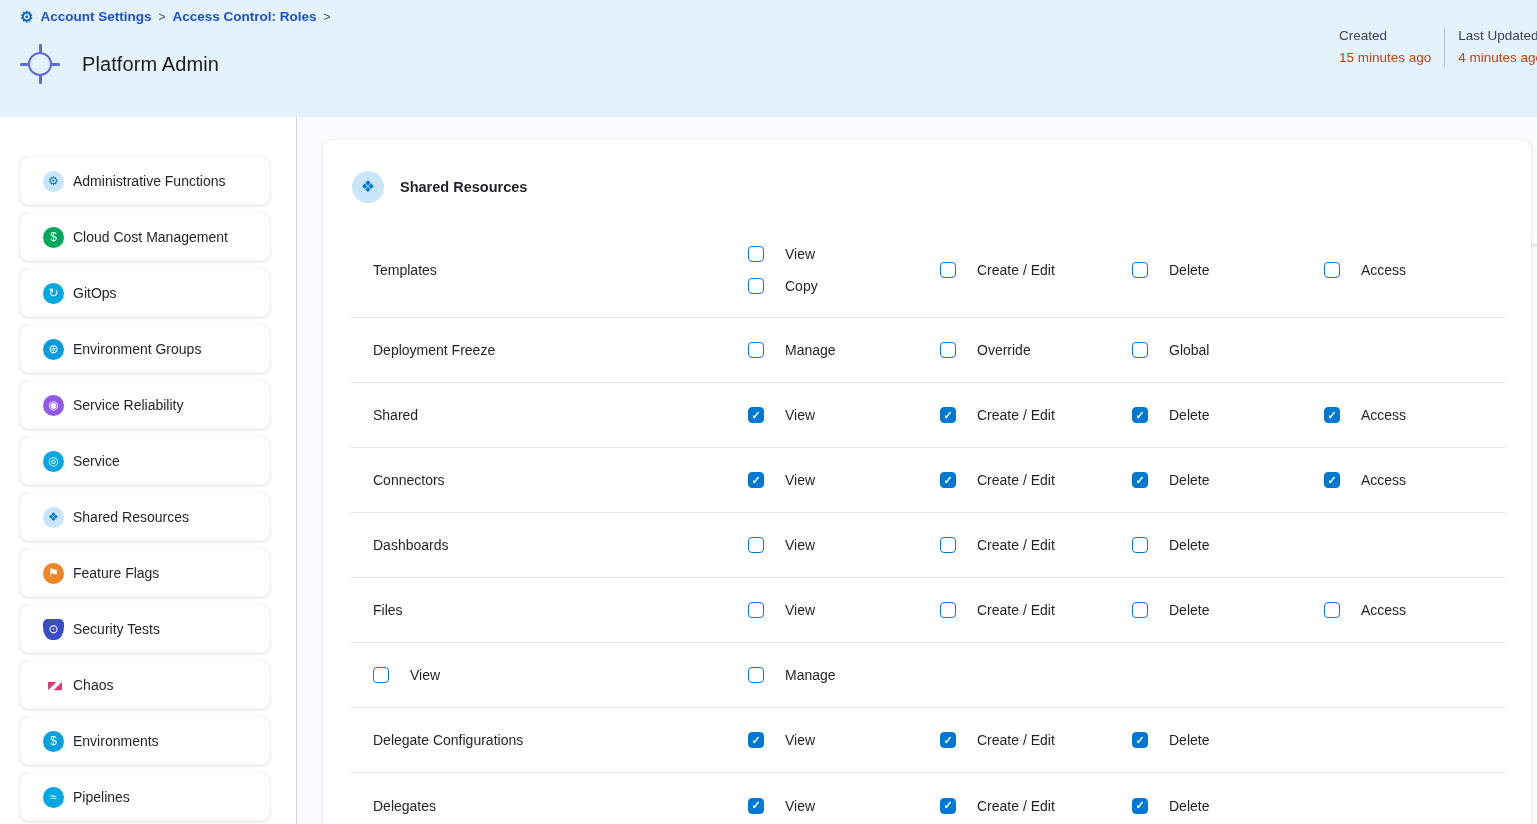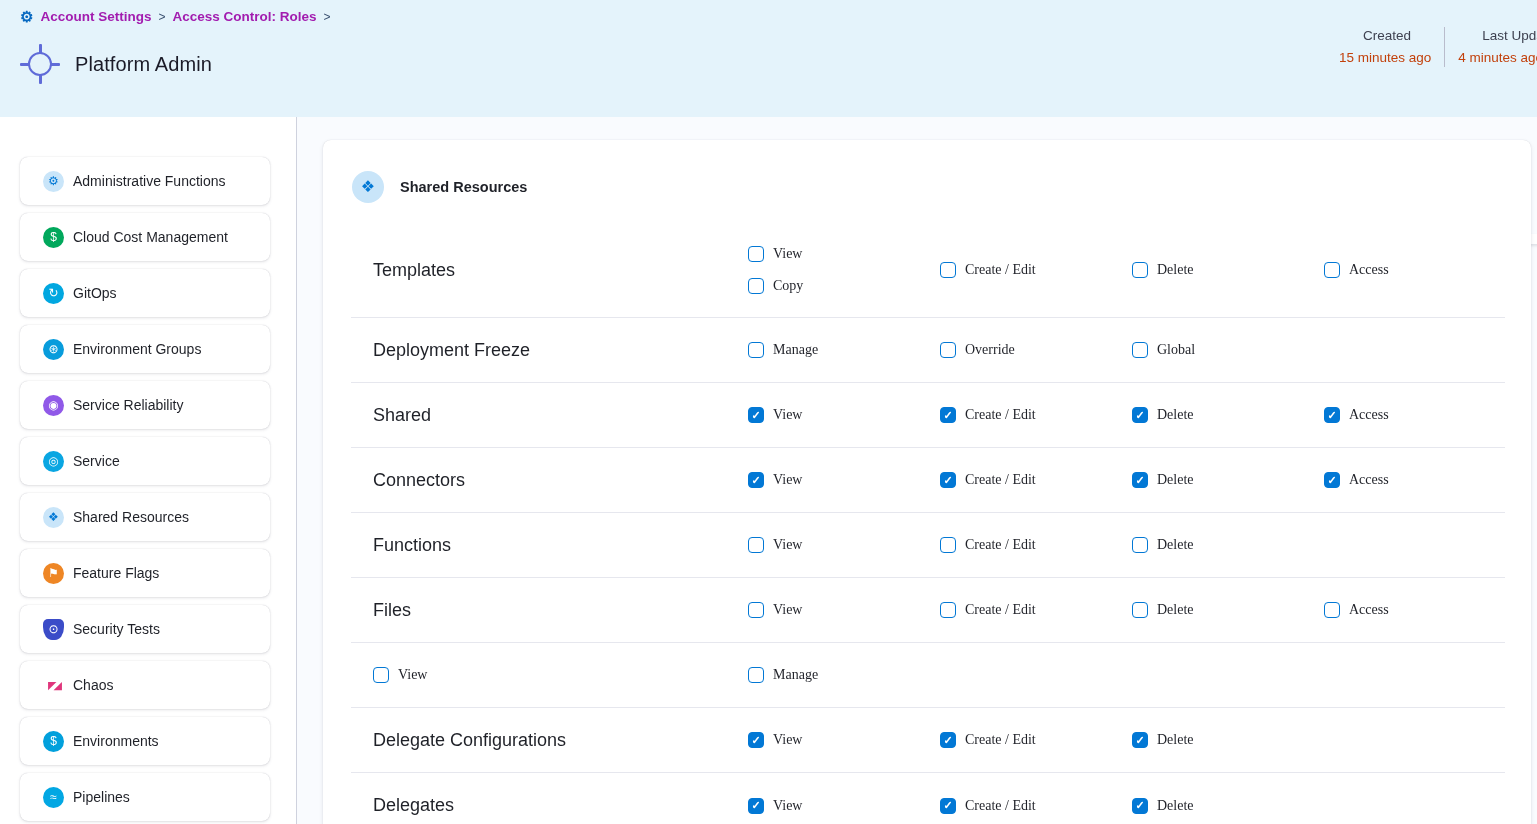--- a/index.html
+++ b/index.html
@@ -22,7 +22,7 @@
     font-size:13.5px; font-weight:bold;
   }
   .crumb-gear { color:#0769C1; font-size:15px; line-height:1; }
-  .crumb-link { color:#a21caf; text-decoration:none; cursor:pointer; }
+  .crumb-link { color:#1d4ed8; text-decoration:none; cursor:pointer; }
   .crumb-sep { color:#3A5070; font-size:12px; font-weight:normal; }
   .title-row {
     position:absolute; left:20px; top:44px;

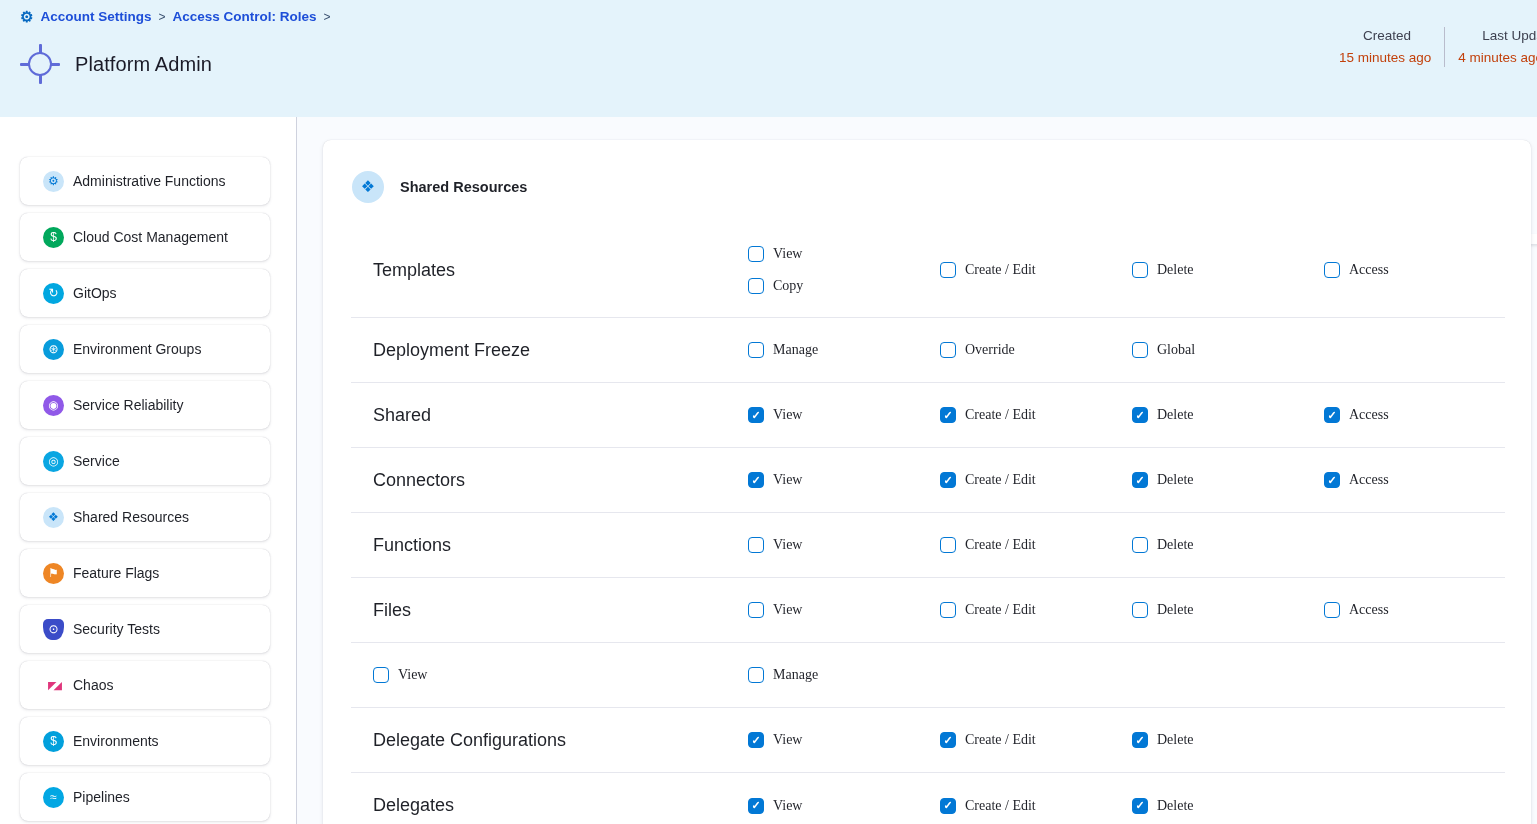--- a/index.html
+++ b/index.html
@@ -48,7 +48,7 @@
     white-space:nowrap;
   }
   .meta-divider { width:1px; background:#B9BCCC; margin:2px 0; }
-  .meta-label { color:#3E4150;margin-left:24px; }
+  .meta-label { color:#3E4150; }
   .meta-value { color:#c2410c; }
 
   

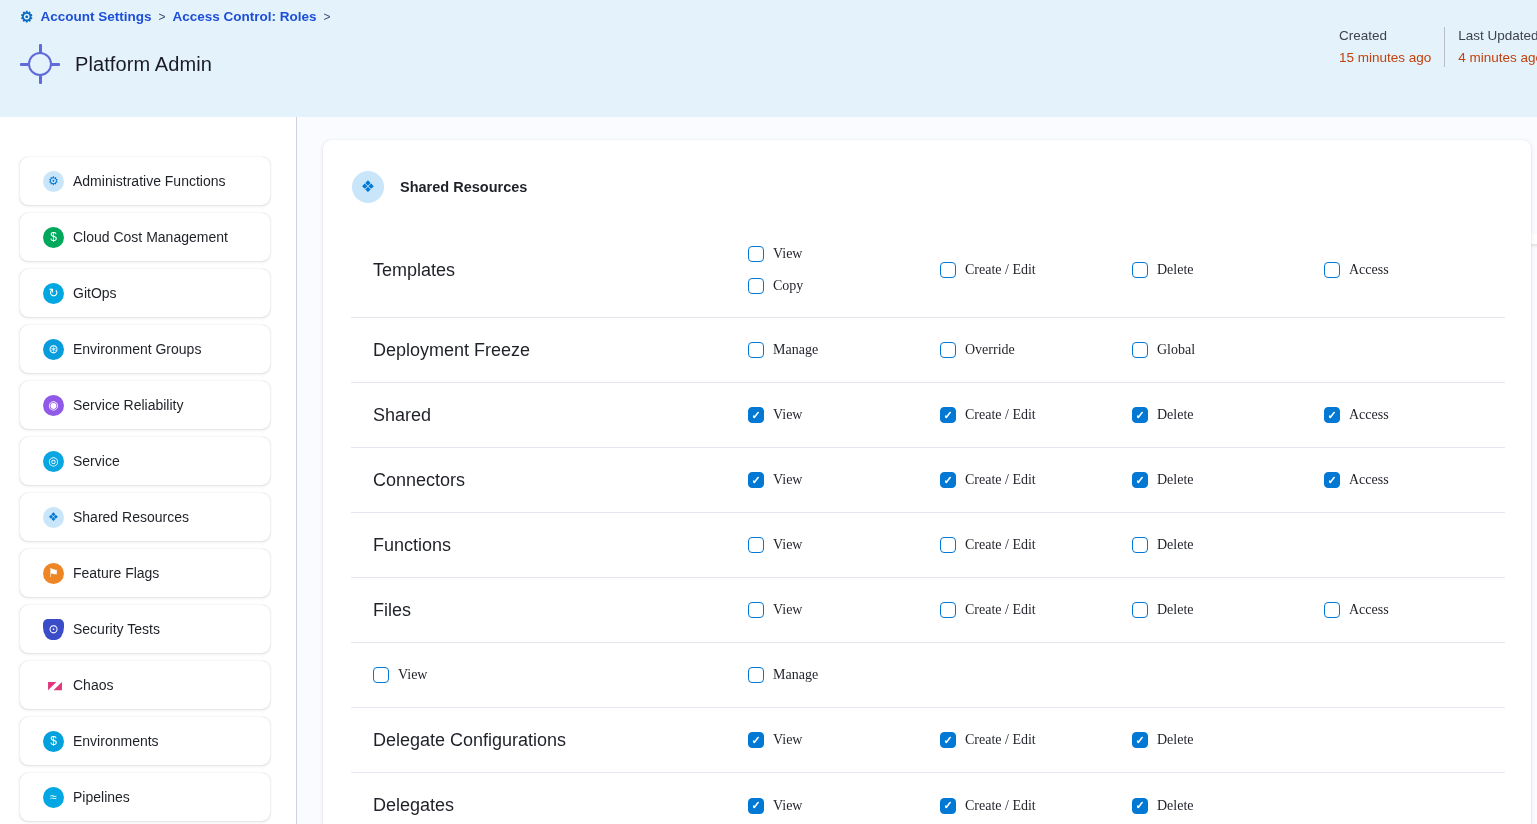--- a/index.html
+++ b/index.html
@@ -26,7 +26,7 @@
   .crumb-sep { color:#3A5070; font-size:12px; font-weight:normal; }
   .title-row {
     position:absolute; left:20px; top:44px;
-    display:flex; align-items:center; gap:15px;
+    display:flex; align-items:center; gap:22px;
   }
   .crosshair { position:relative; width:40px; height:40px; }
   .crosshair .ring {

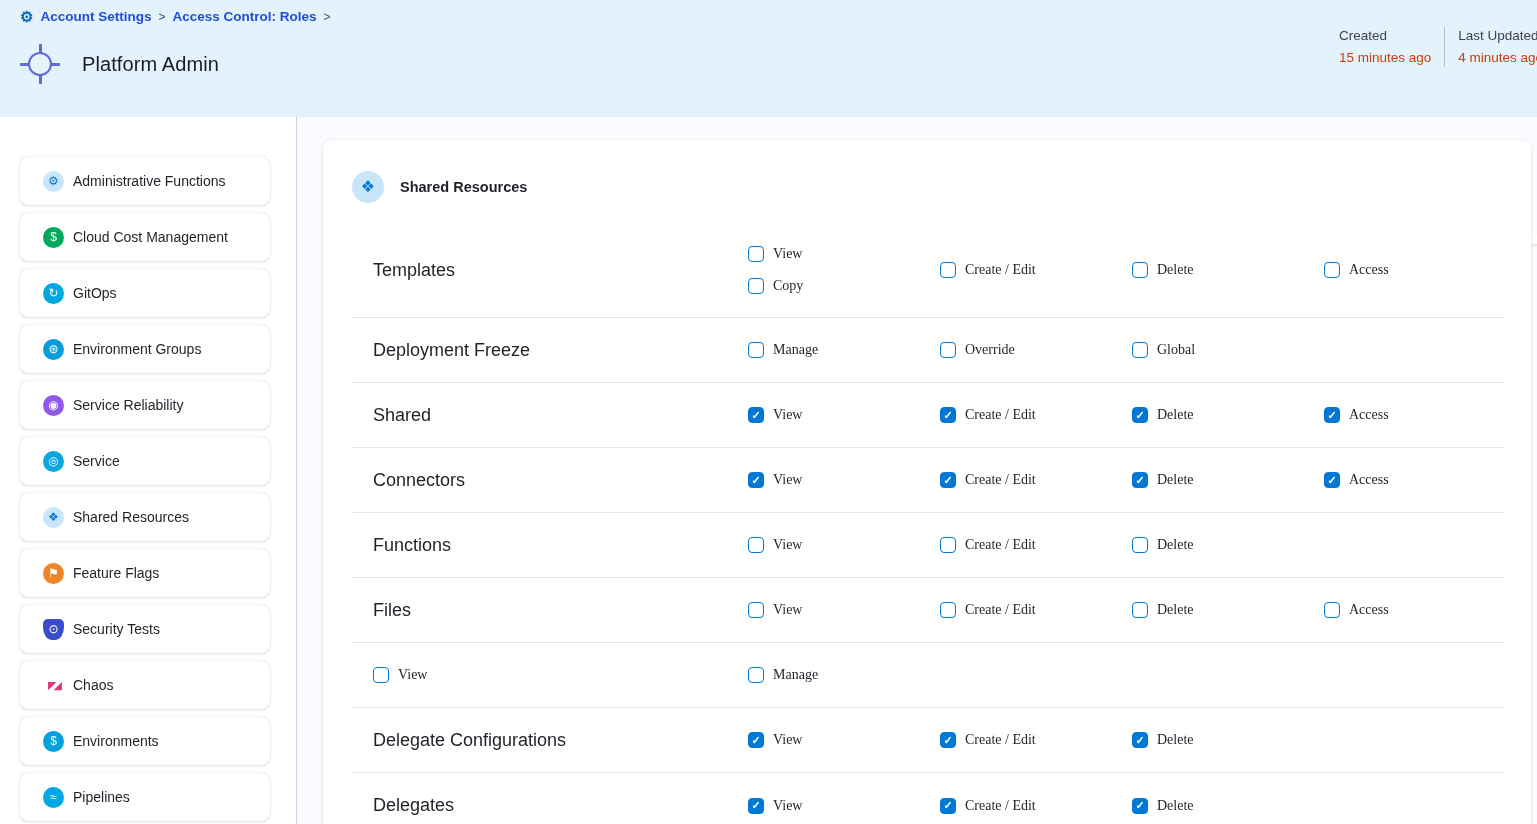--- a/index.html
+++ b/index.html
@@ -116,7 +116,7 @@
   .perm-row:last-child { border-bottom:none; }
   .perm-resource { font-size:18px; color:#1F2128; }
   .perm-cell { display:flex; flex-direction:column; gap:16px; }
-  .perm { display:flex; align-items:flex-end; gap:9px; cursor:pointer;font-family:Liberation Serif, serif; }
+  .perm { display:flex; align-items:flex-end; gap:21px; cursor:pointer; }
   .cb {
     width:16px; height:16px; flex:0 0 16px;
     border:1.5px solid #0278D5; border-radius:4px; background:#fff;

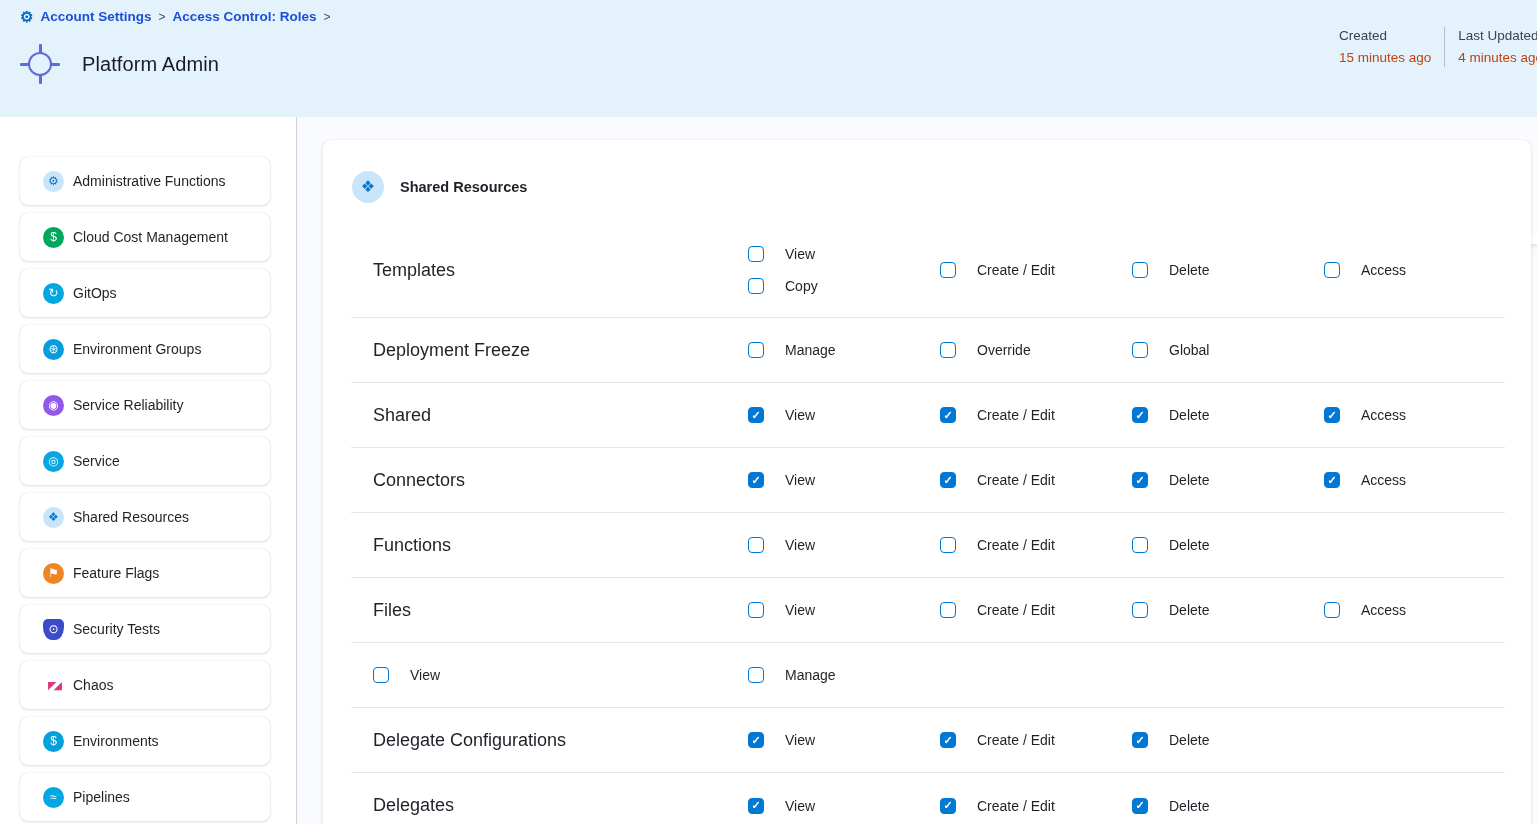--- a/index.html
+++ b/index.html
@@ -114,7 +114,7 @@
   }
   .perm-row:first-child { min-height:95px; }
   .perm-row:last-child { border-bottom:none; }
-  .perm-resource { font-size:18px; color:#1F2128; }
+  .perm-resource { font-size:14px; color:#1F2128; }
   .perm-cell { display:flex; flex-direction:column; gap:16px; }
   .perm { display:flex; align-items:flex-end; gap:21px; cursor:pointer; }
   .cb {

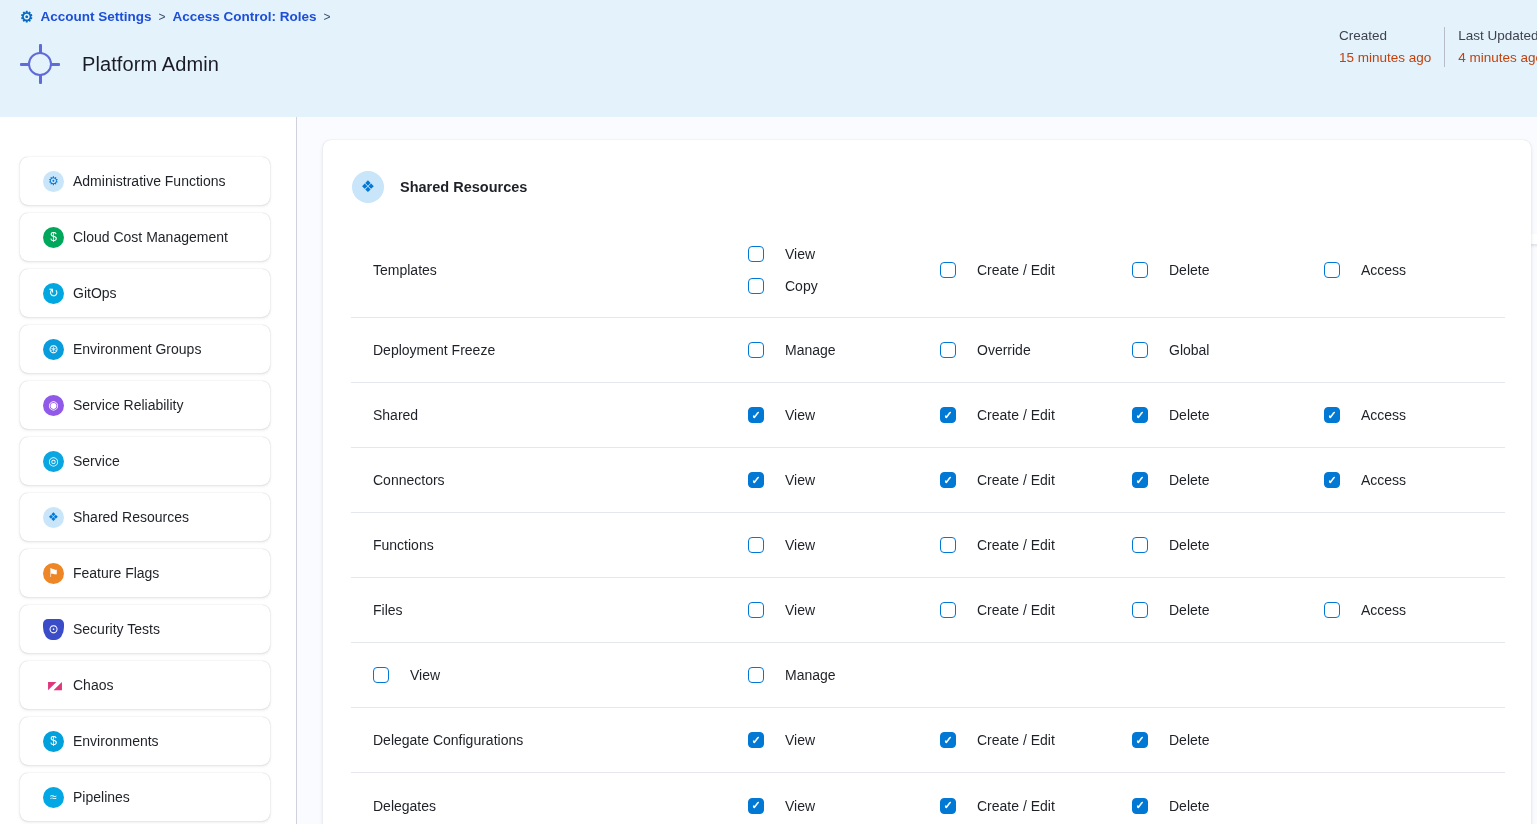--- a/index.html
+++ b/index.html
@@ -334,7 +334,7 @@
         </div>
       </div>
       <div class="perm-row">
-        <div class="perm-resource">Functions</div>
+        <div class="perm-resource">Dashboards</div>
         <div class="perm-cell">
           <label class="perm">
             <span class="cb"></span>

